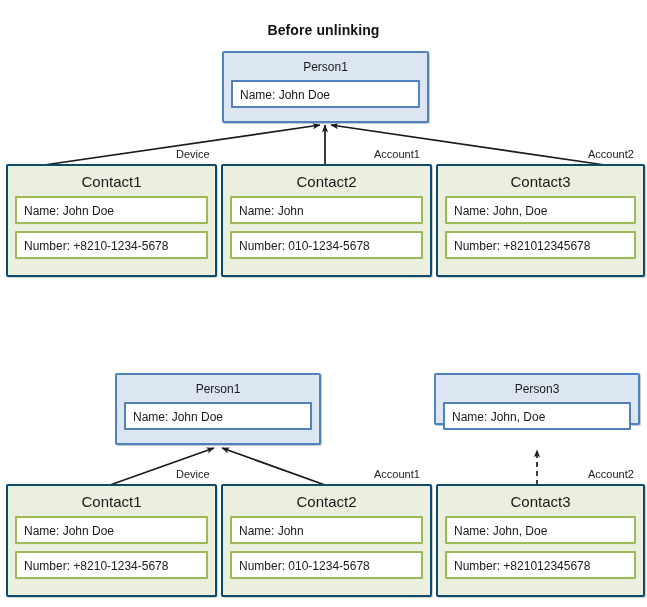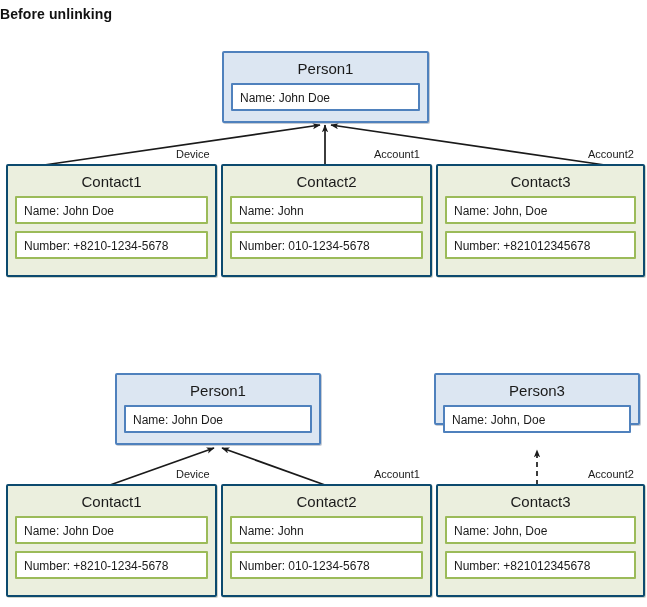--- a/index.html
+++ b/index.html
@@ -31,10 +31,12 @@
   .section-title {
     position: absolute;
     width: 647px;
+    text-align: center;
     font-size: 14px;
     font-weight: bold;
     color: #111111;
     letter-spacing: 0.1px;
+    margin-top: 16px;
   }
   .node {
     position: absolute;

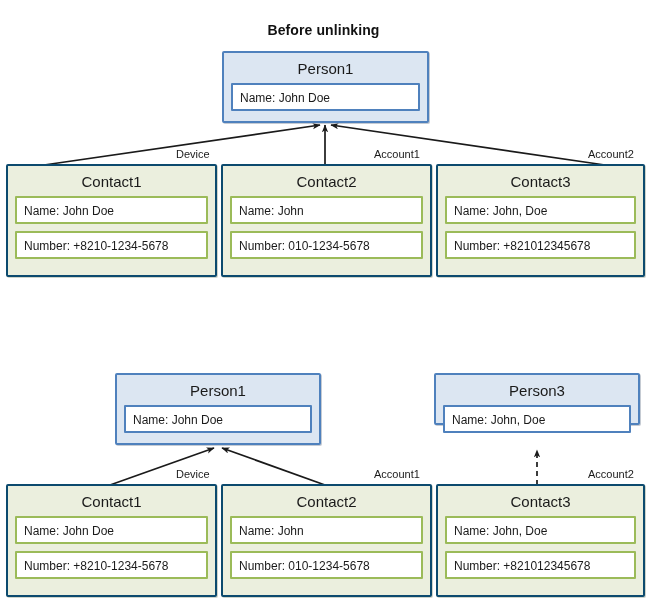--- a/index.html
+++ b/index.html
@@ -50,7 +50,7 @@
     box-shadow: 1px 1px 0 rgba(150,160,175,0.55);
   }
   .node.person .node-title {
-    font-size: 15px;
+    font-size: 12px;
     color: #1a1a1a;
     text-align: center;
     line-height: 1;

